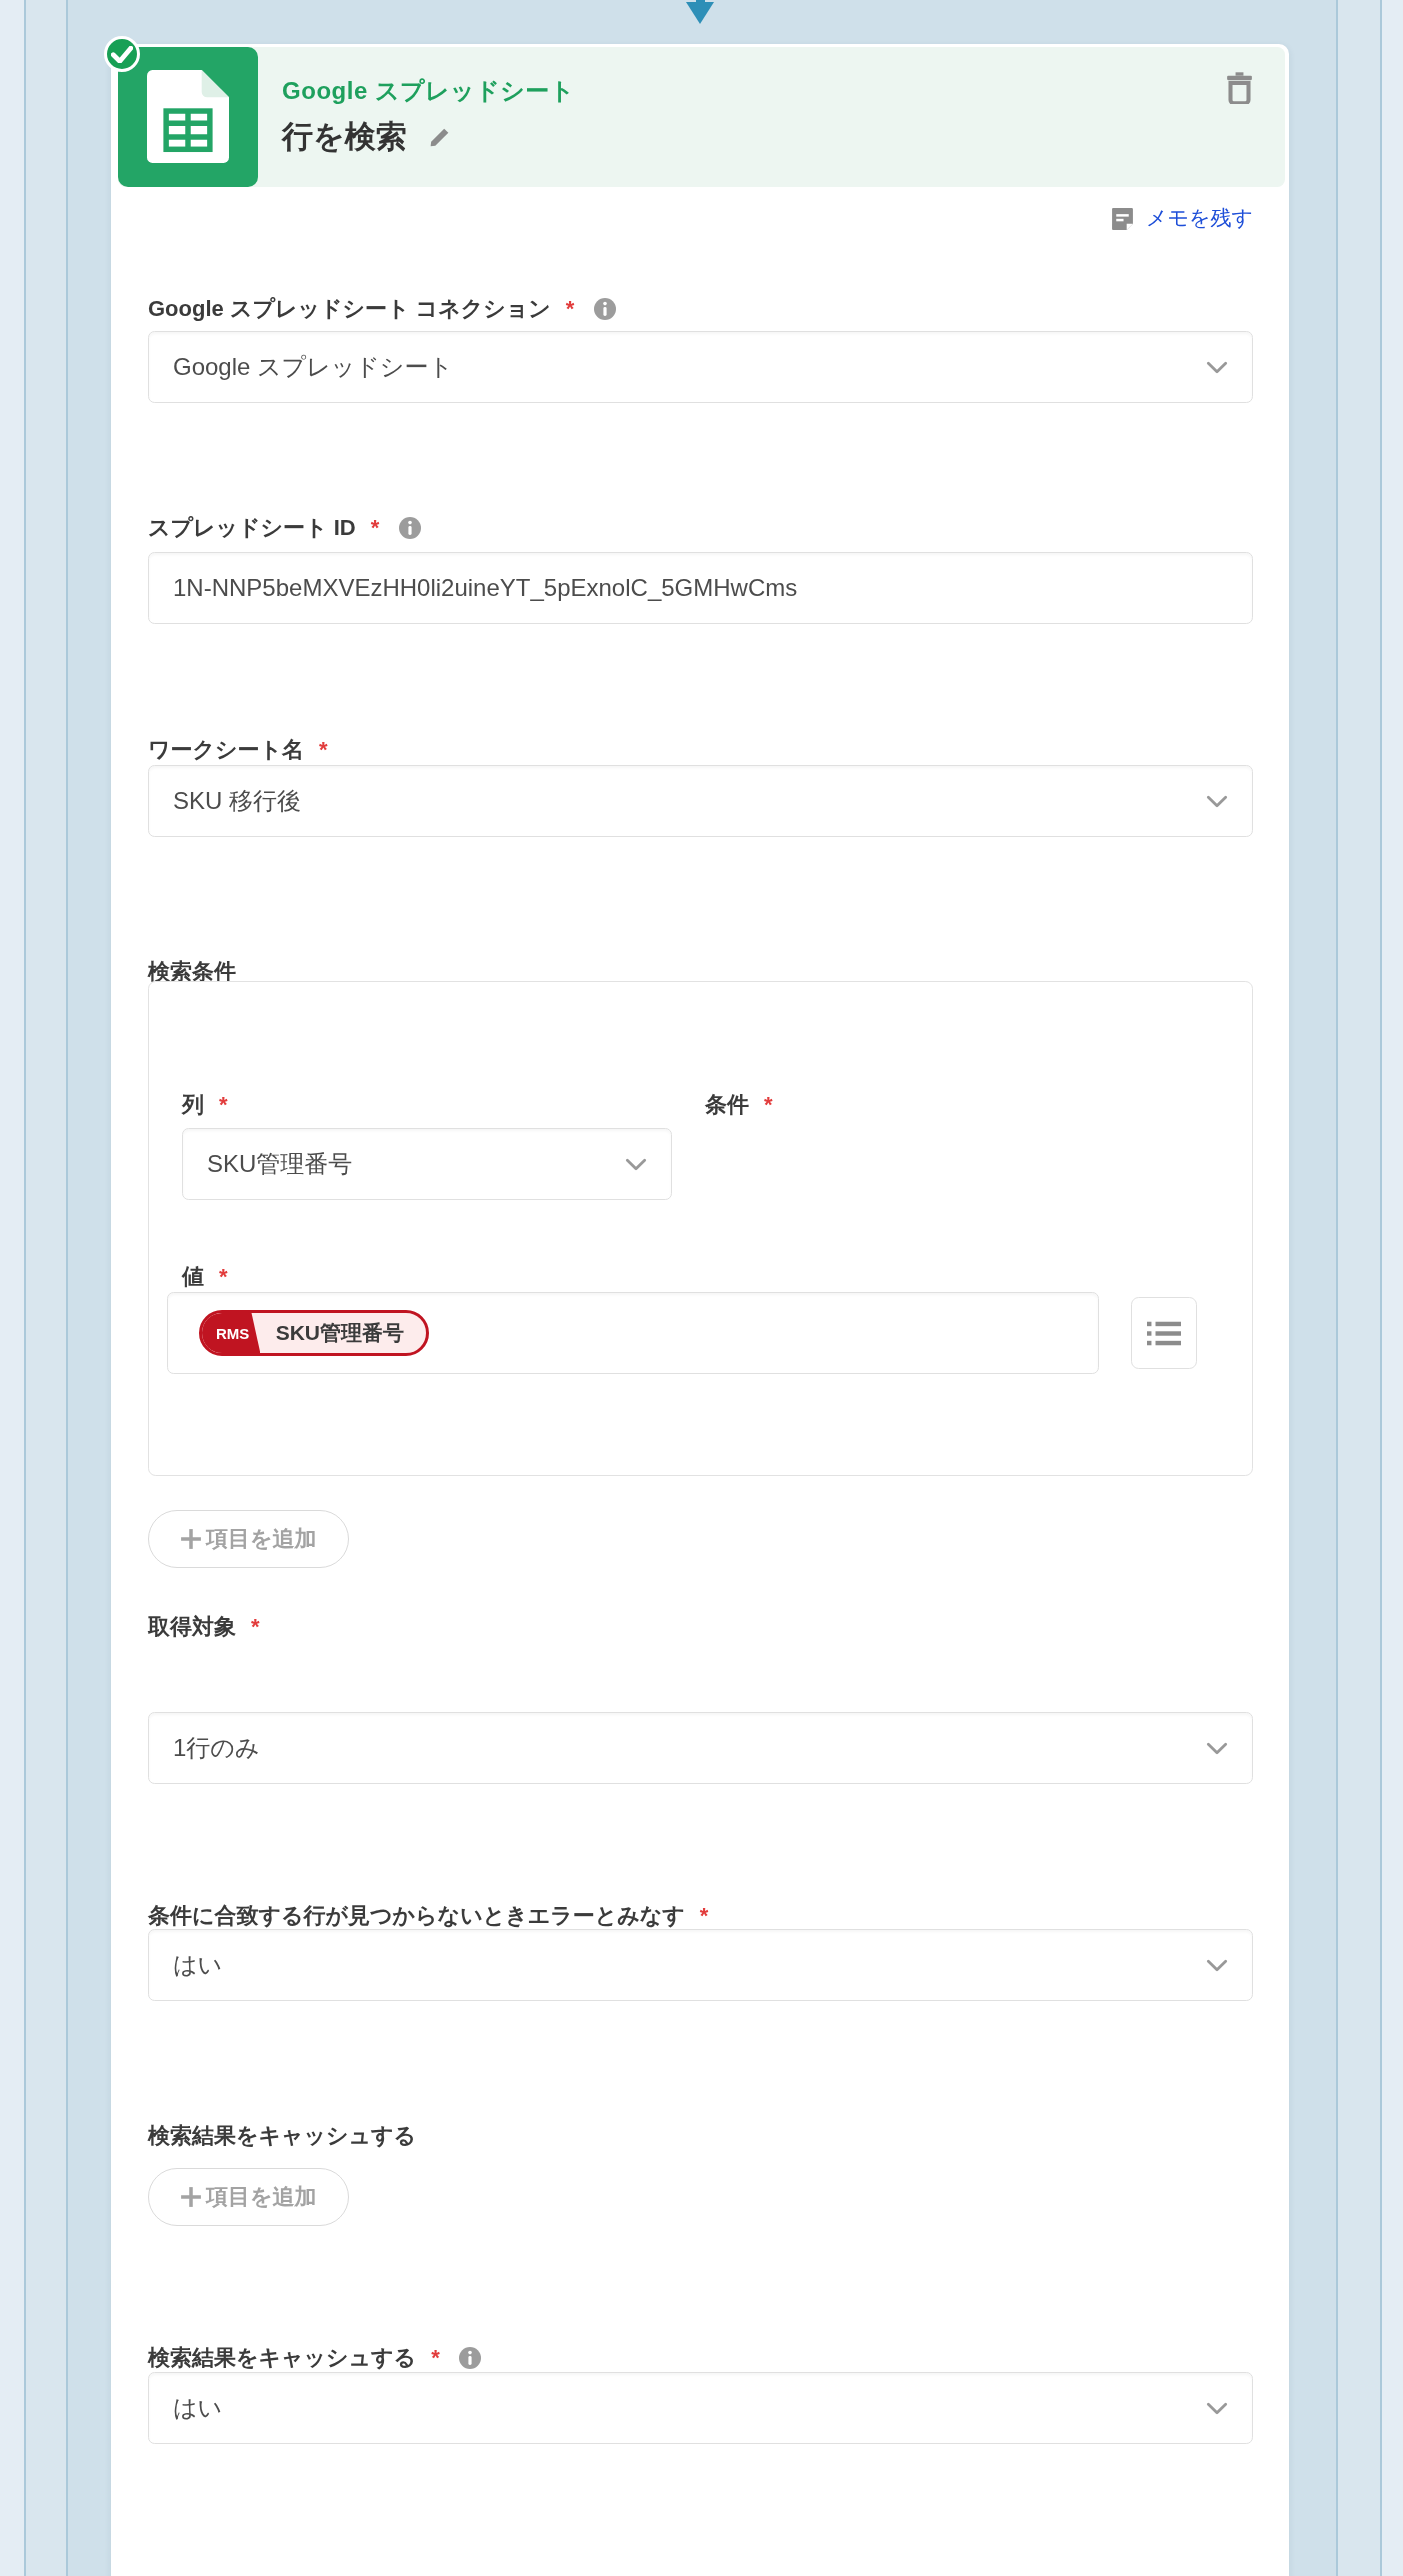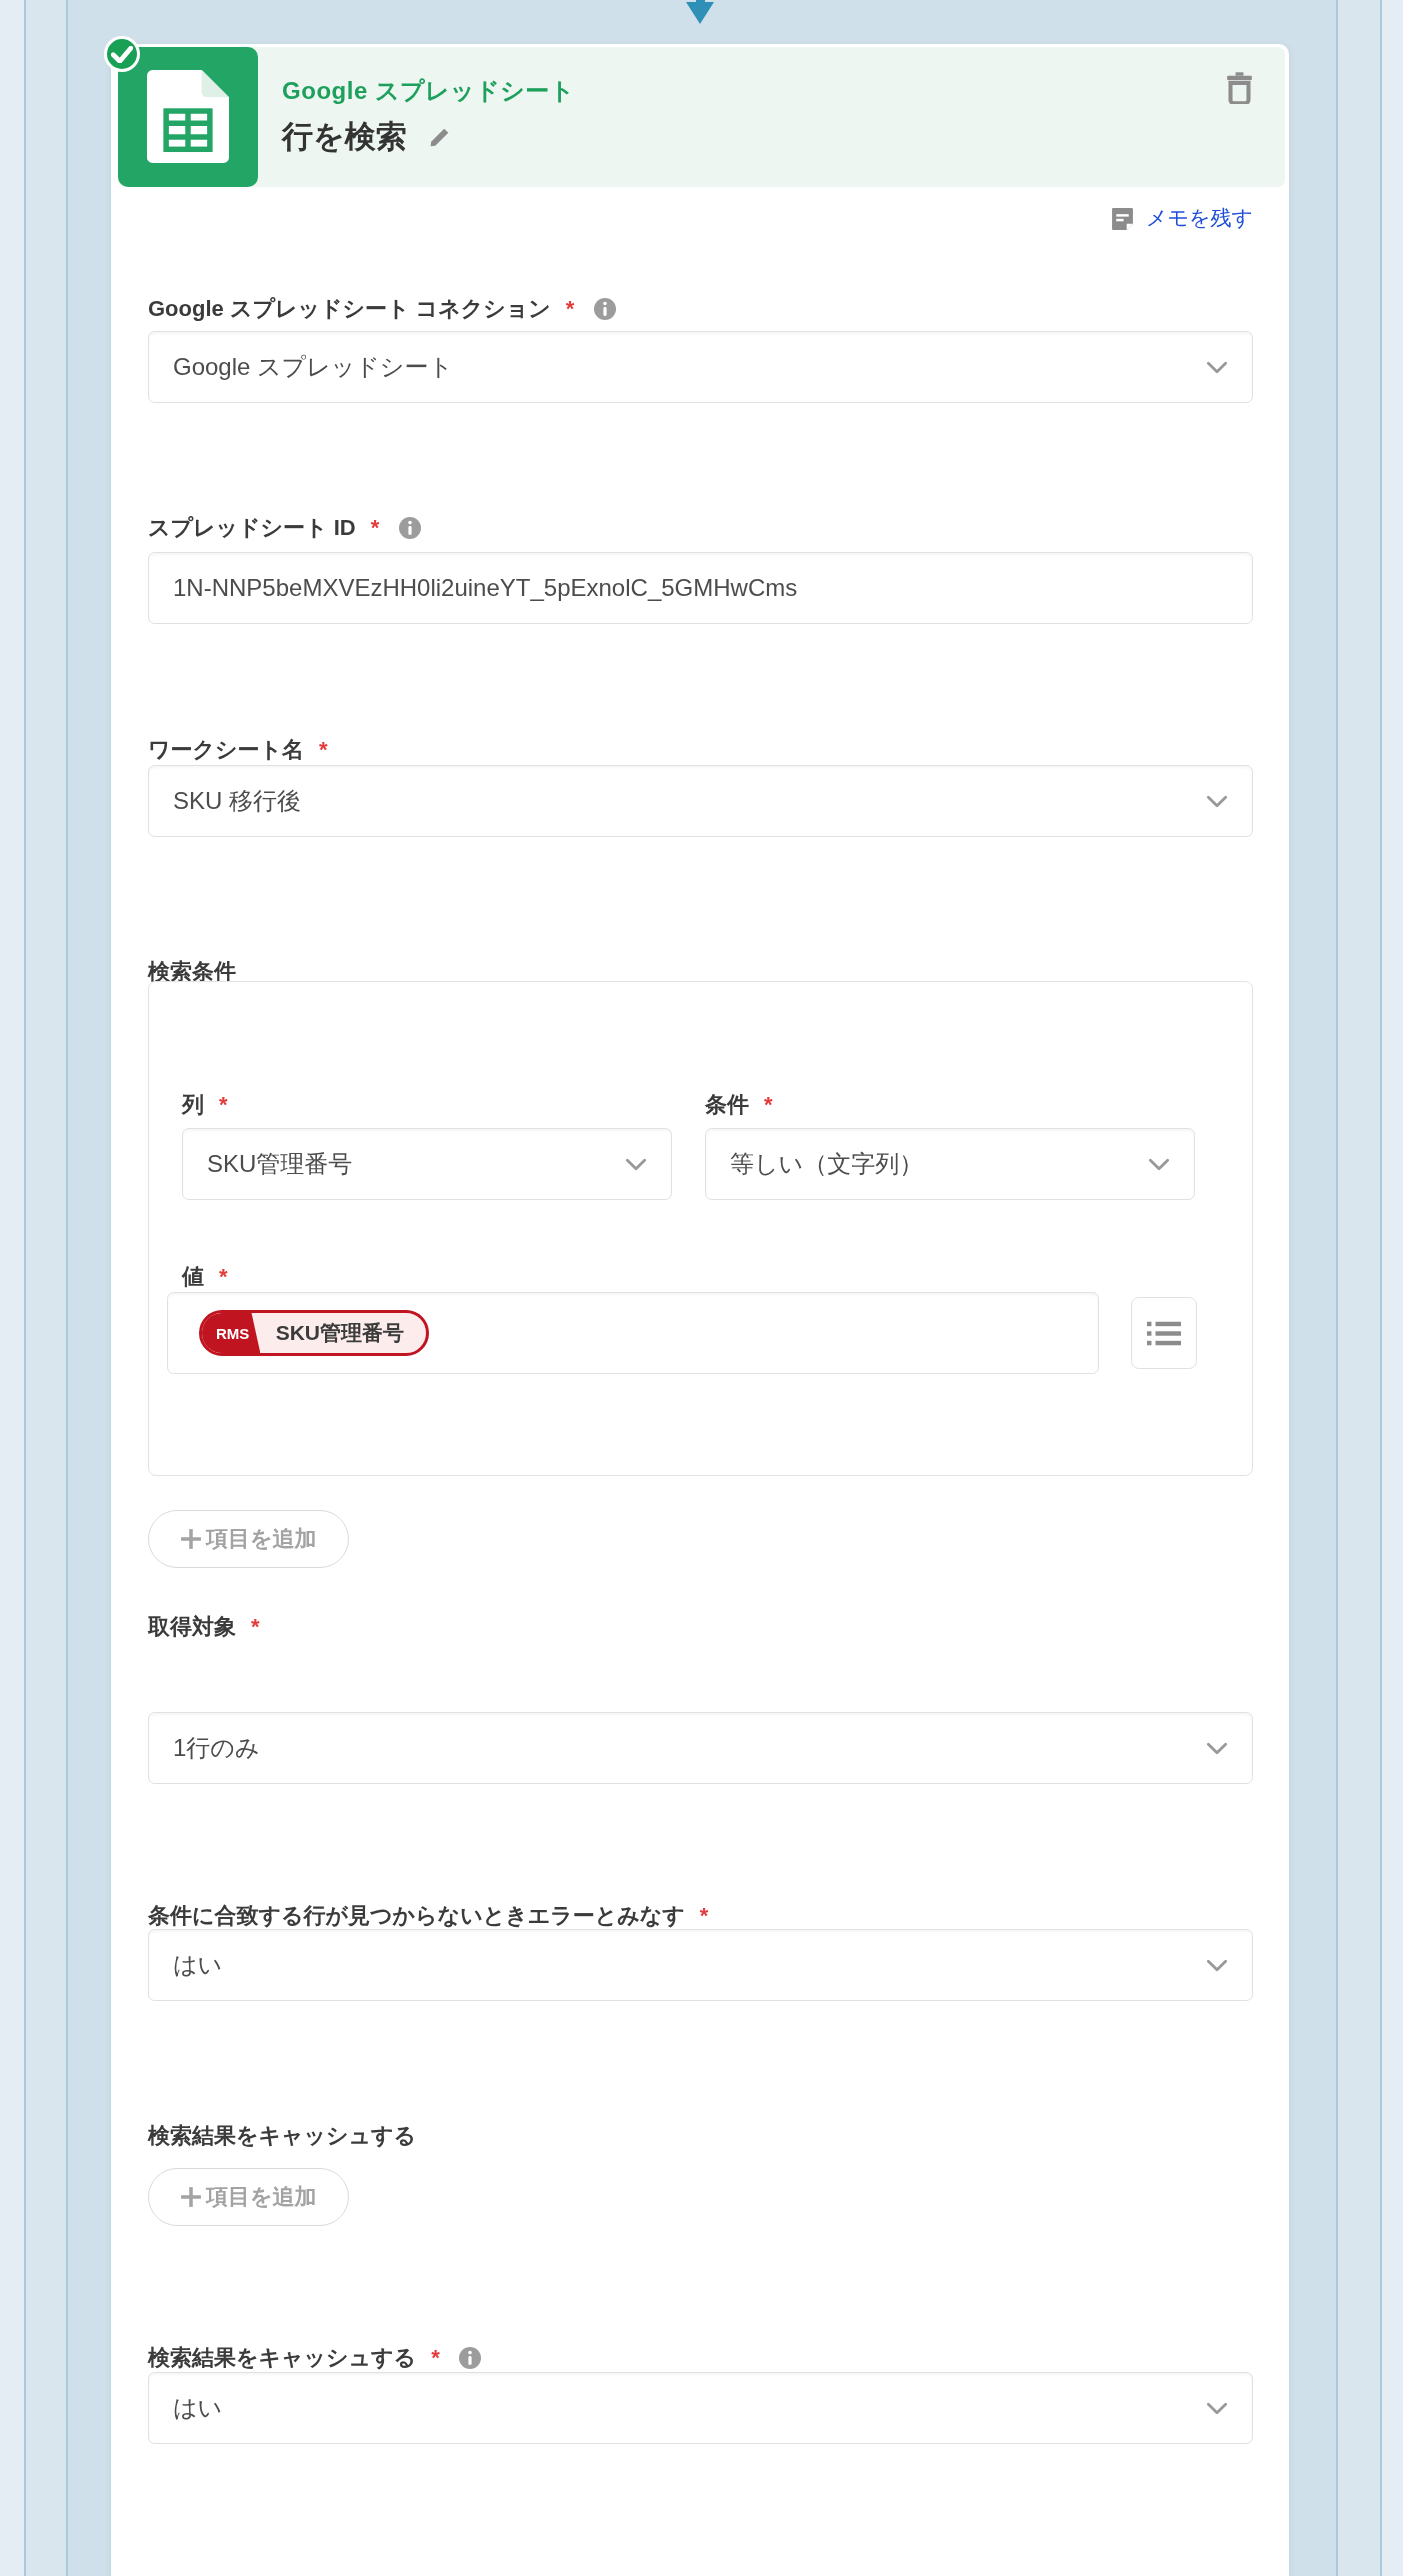--- a/index.html
+++ b/index.html
@@ -199,12 +199,6 @@
           <polyline points="2,2 10,10 18,2" fill="none" stroke="#999999" stroke-width="2.6" stroke-linecap="round" stroke-linejoin="round"></polyline>
         </svg>
       </div>
-      <div class="select" style="top:146px;left:556px;width:490px;">
-        <span class="val">等しい（文字列）</span>
-        <svg width="22" height="13" viewBox="0 0 20 12">
-          <polyline points="2,2 10,10 18,2" fill="none" stroke="#999999" stroke-width="2.6" stroke-linecap="round" stroke-linejoin="round"></polyline>
-        </svg>
-      </div>
       <div class="flabel" style="top:282px;left:33px;">
         <span>値</span>
           <span class="req">*</span>

